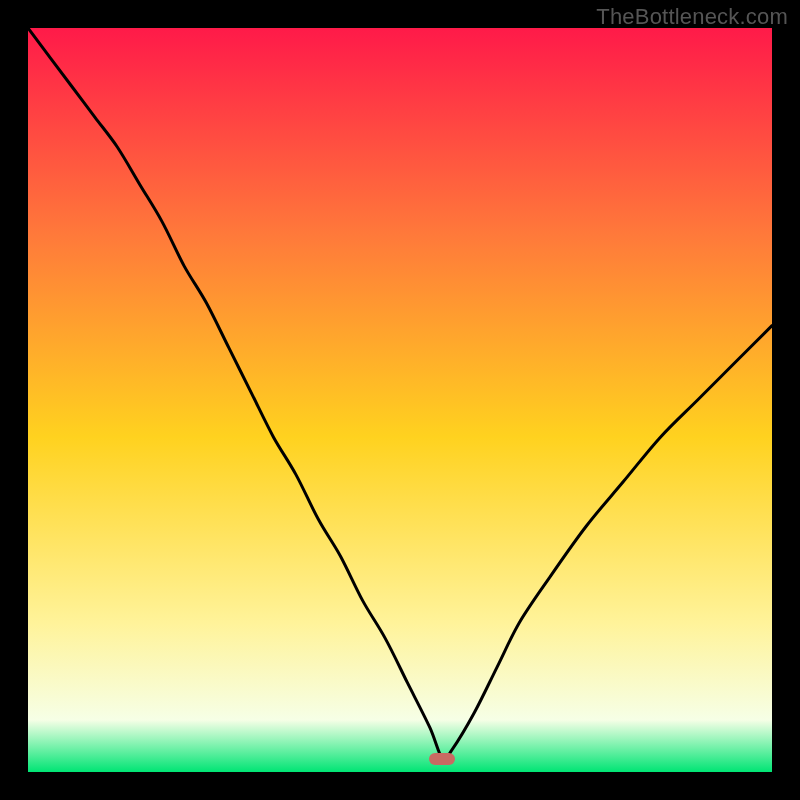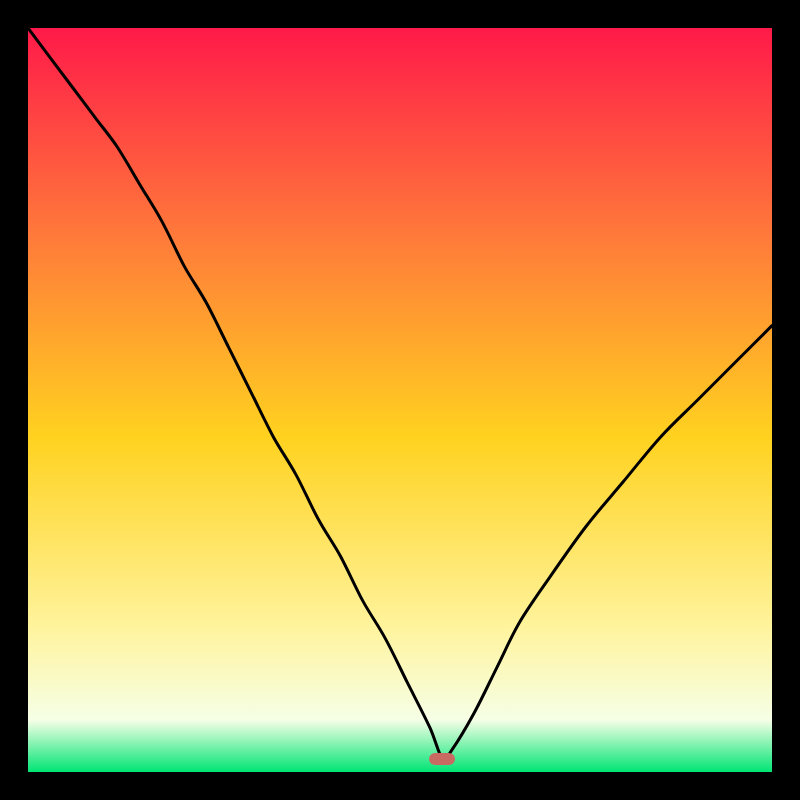--- a/index.html
+++ b/index.html
@@ -50,6 +50,7 @@
 
 <div class="frame">
 
+  <div class="watermark">TheBottleneck.com</div>
 
   <svg class="plot" viewBox="0 0 744 744" preserveAspectRatio="none">
     <defs>

